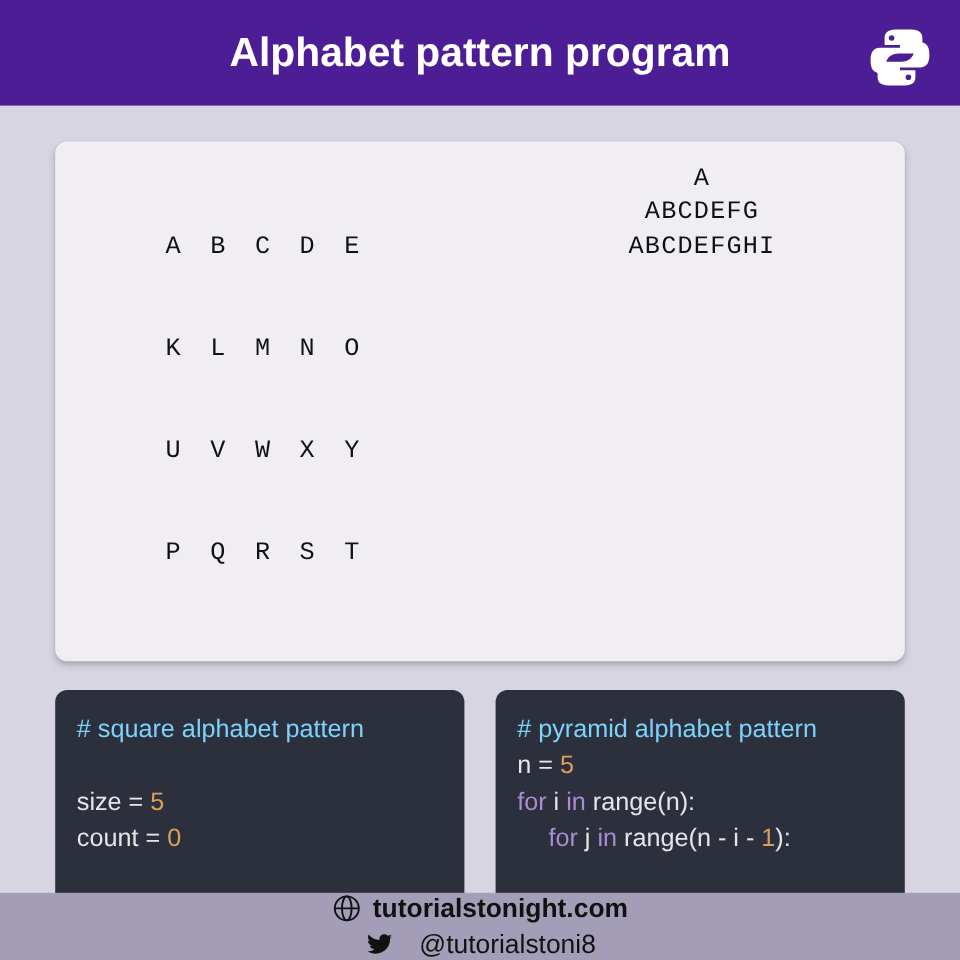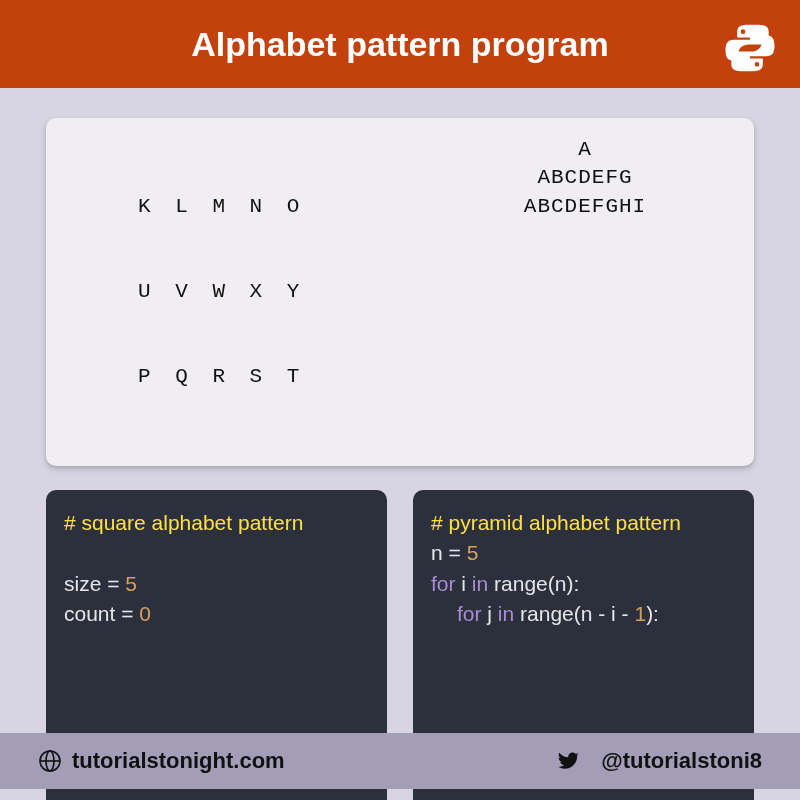--- a/index.html
+++ b/index.html
@@ -12,7 +12,7 @@
     position: relative;
   }
   .header {
-    background: #c2410c;
+    background: #4c1d95;
     height: 88px;
     display: flex;
     align-items: center;

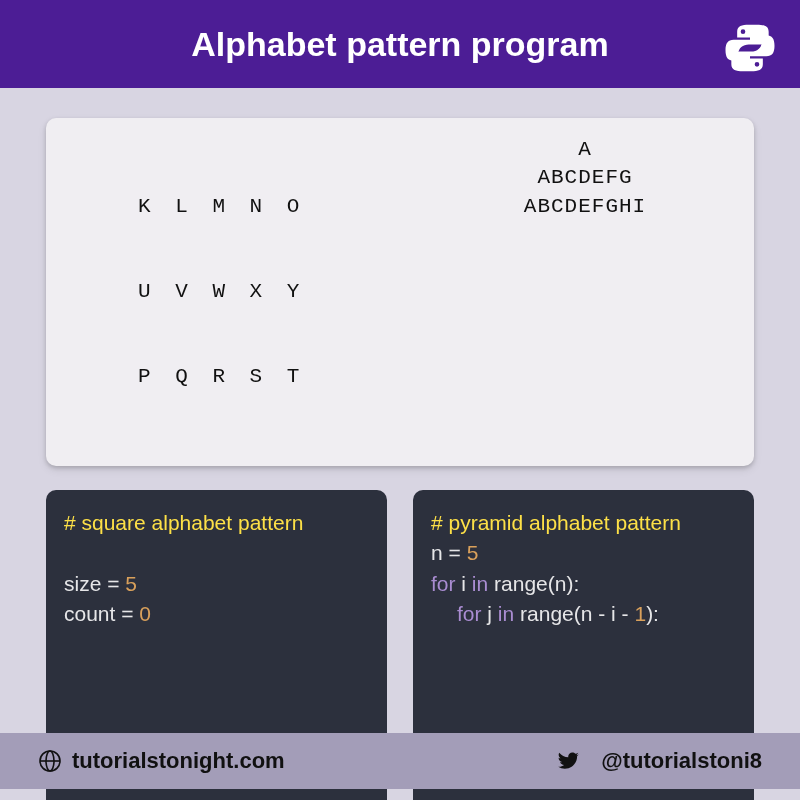--- a/index.html
+++ b/index.html
@@ -107,6 +107,7 @@
 
 <div class="output-box">
   <div class="output-col-left">
+    <div>A B C D E</div>
     <div>K L M N O</div>
     <div>U V W X Y</div>
     <div>P Q R S T</div>

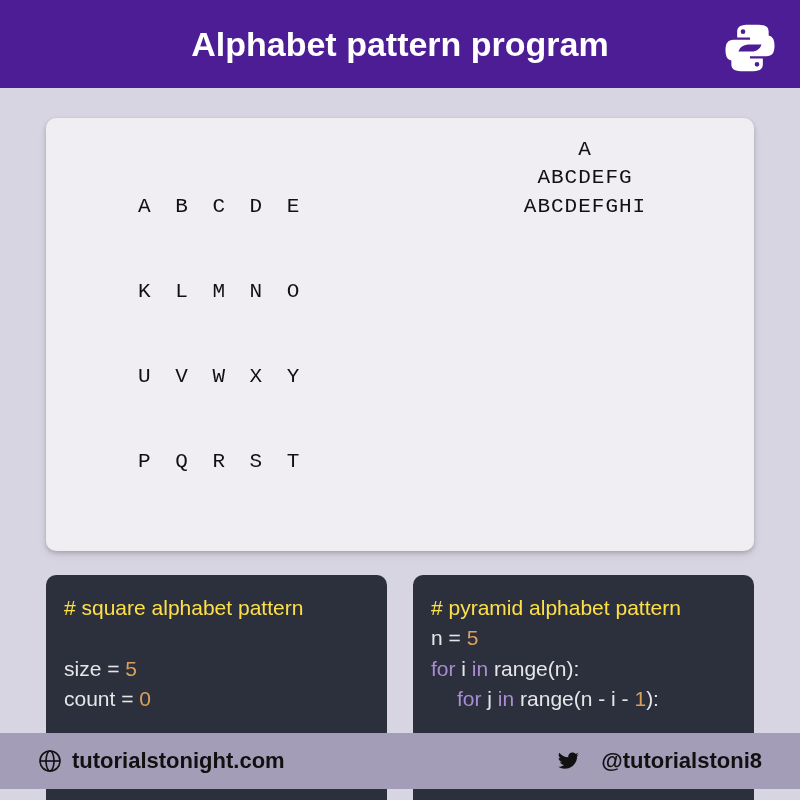--- a/index.html
+++ b/index.html
@@ -72,7 +72,7 @@
     color: #e6e6e8;
     min-height: 390px;
   }
-  .comment { color: #fde047; }
+  .comment { color: #7dd3fc; }
   .kw { color: #a98cd1; }
   .num { color: #d9a05b; }
   .token-line { white-space: pre-wrap; }

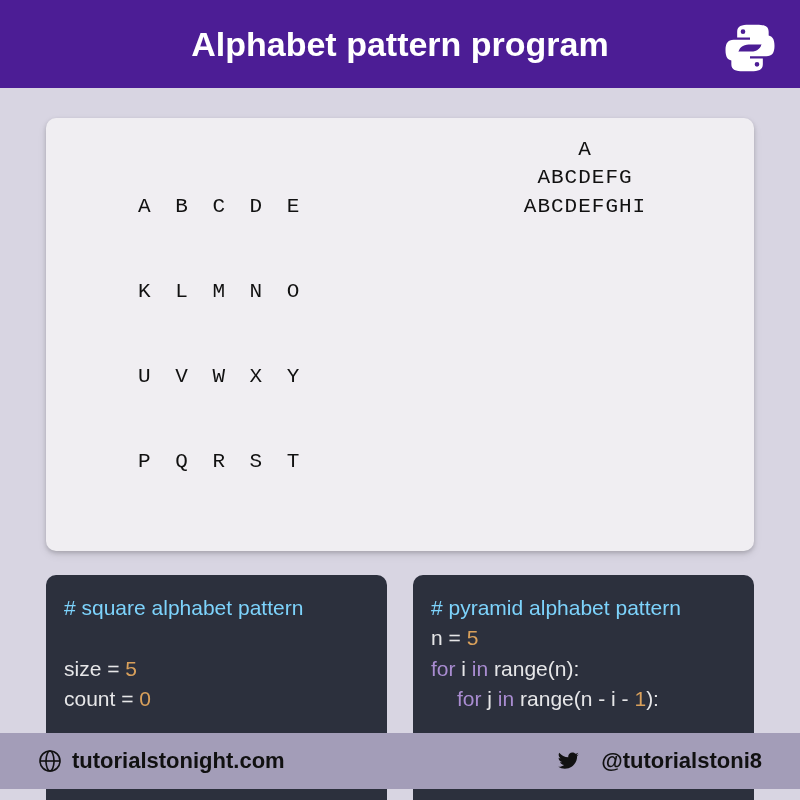--- a/index.html
+++ b/index.html
@@ -80,7 +80,7 @@
   .indent2 { padding-left: 52px; }
   .footer {
     position: absolute;
-    left: 0; right: 0; bottom: 11px;
+    left: 0; right: 0; bottom: 0;
     height: 56px;
     background: #a39db8;
     display: flex;
@@ -90,6 +90,7 @@
     color: #111;
     font-size: 22px;
     font-weight: 600;
+    flex-direction: column;
   }
   .footer-left, .footer-right { display: flex; align-items: center; gap: 10px; }
   .footer-right span { font-weight: 700; margin-left: 10px; }

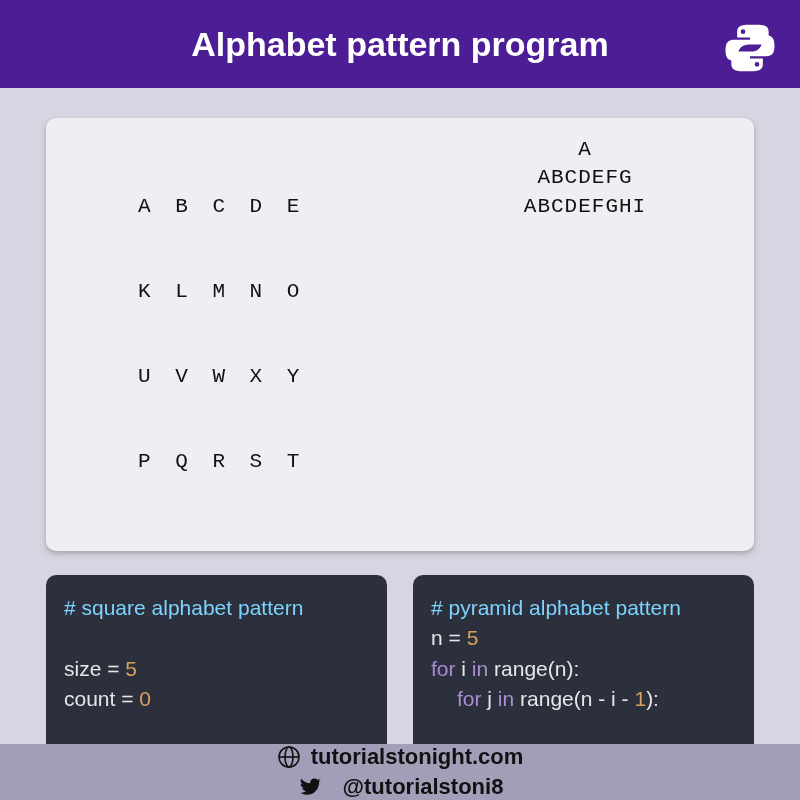--- a/index.html
+++ b/index.html
@@ -93,7 +93,7 @@
     flex-direction: column;
   }
   .footer-left, .footer-right { display: flex; align-items: center; gap: 10px; }
-  .footer-right span { font-weight: 700; margin-left: 10px; }
+  .footer-right span { font-weight: 400; margin-left: 10px; }
 </style>
 </head>
 <body>

